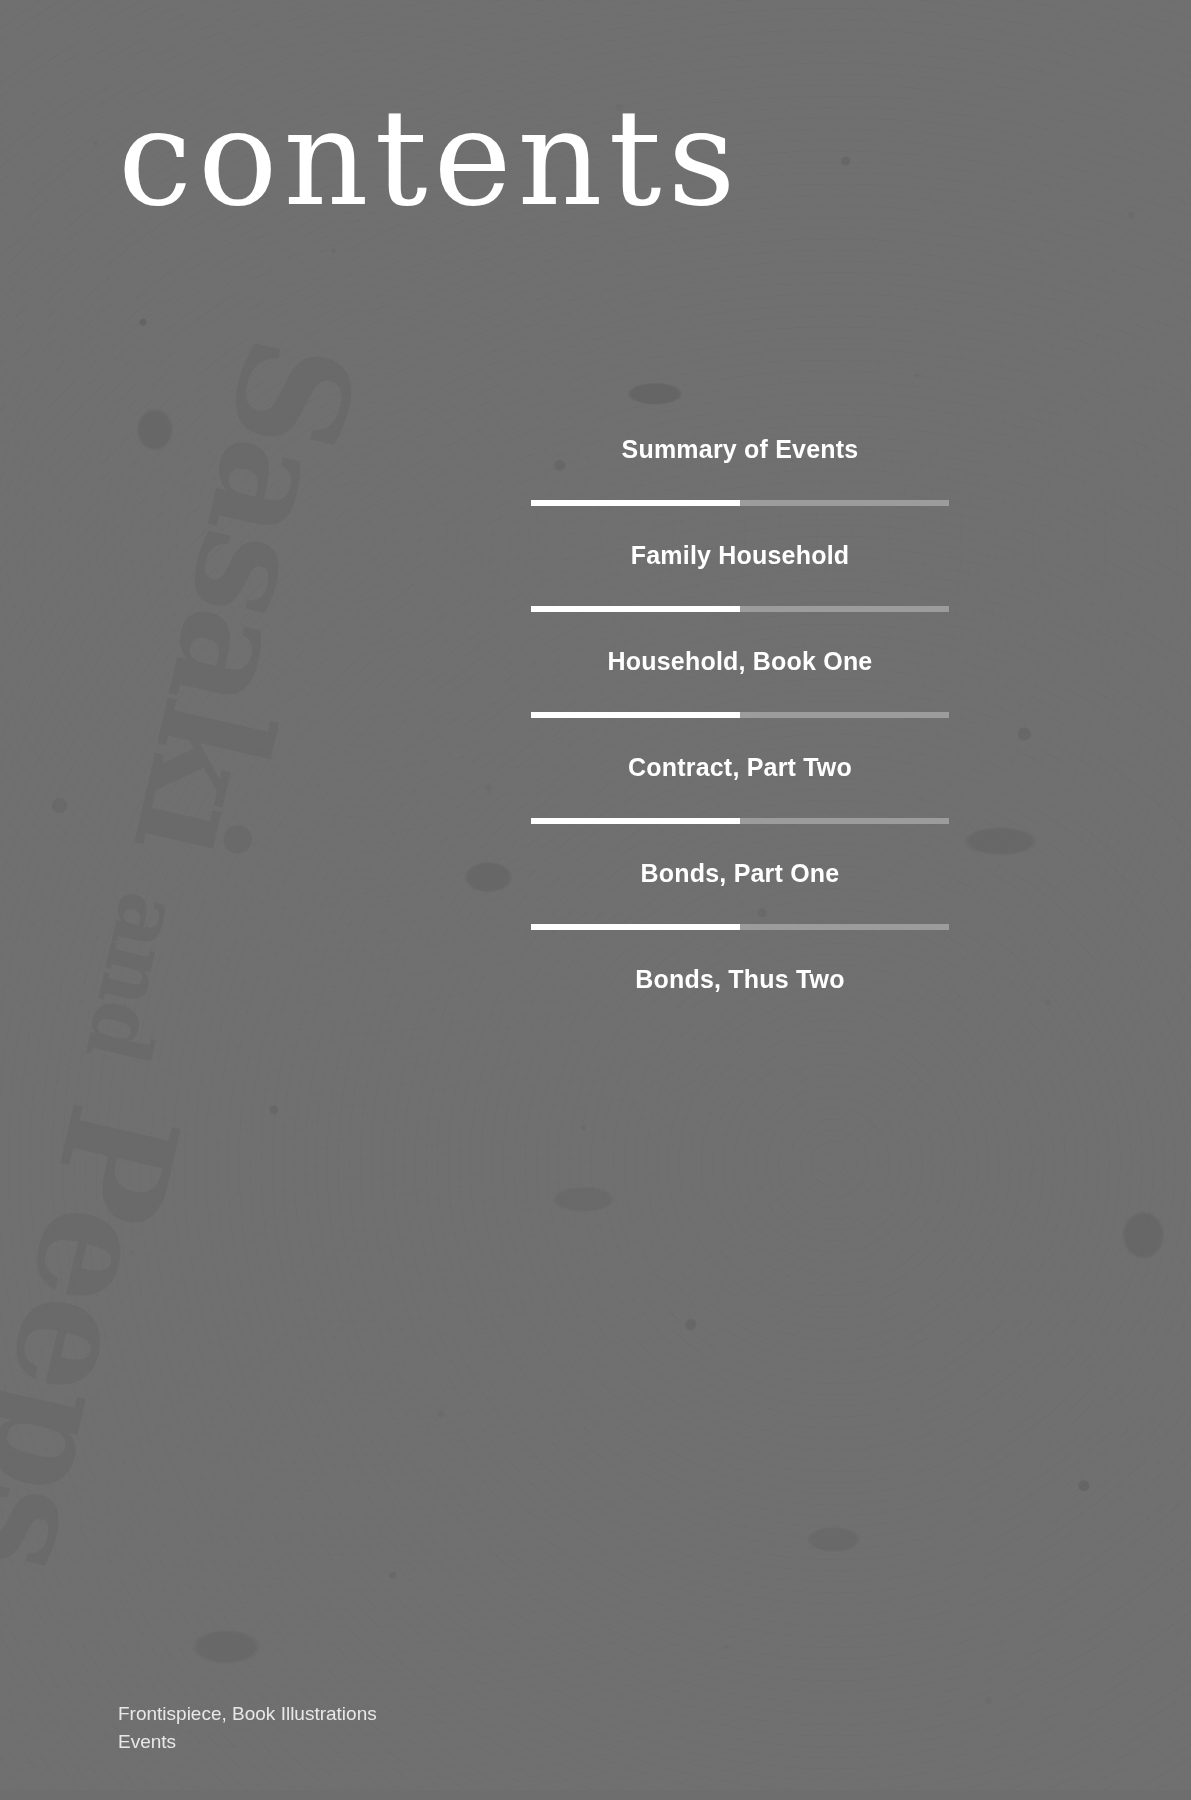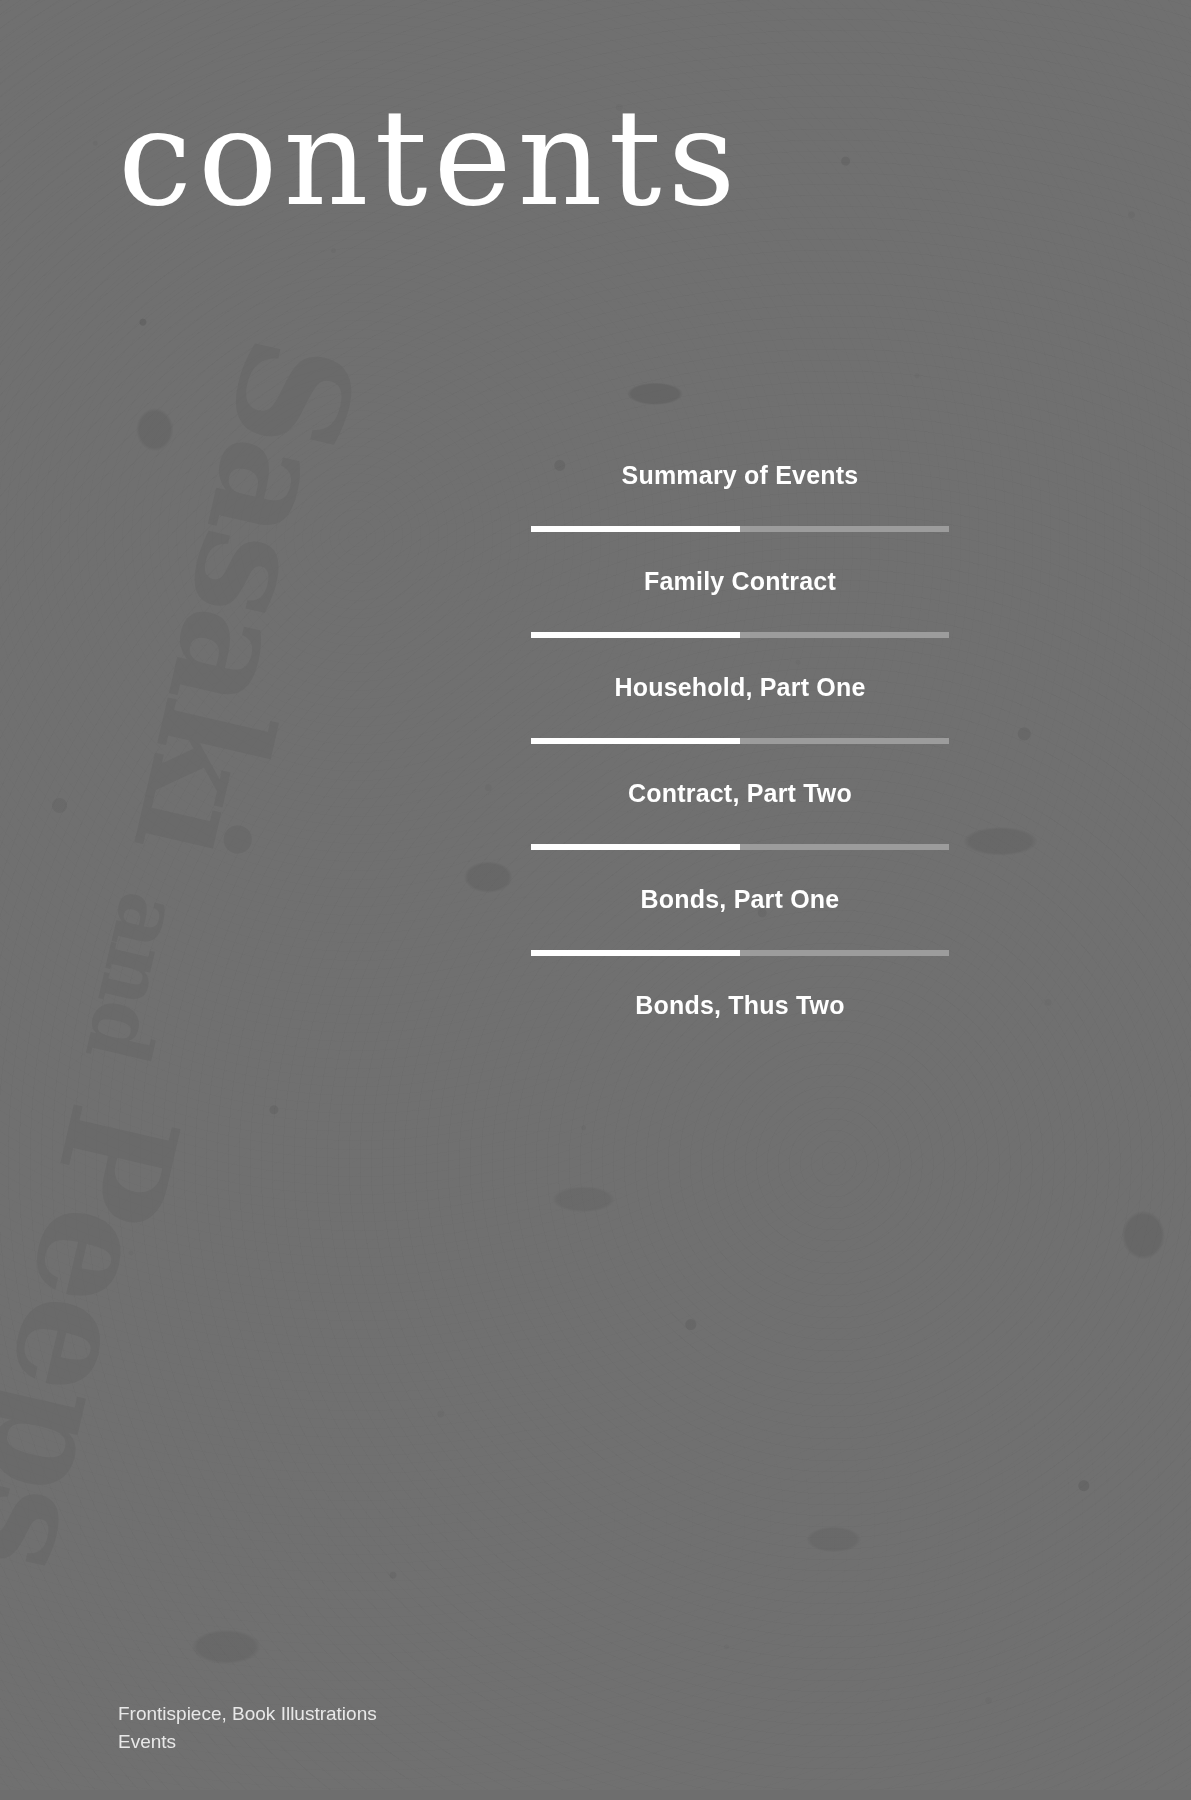--- a/index.html
+++ b/index.html
@@ -116,7 +116,7 @@
   .toc {
     position: absolute;
     left: 531px;
-    top: 456px;
+    top: 430px;
     width: 418px;
     text-align: center;
   }

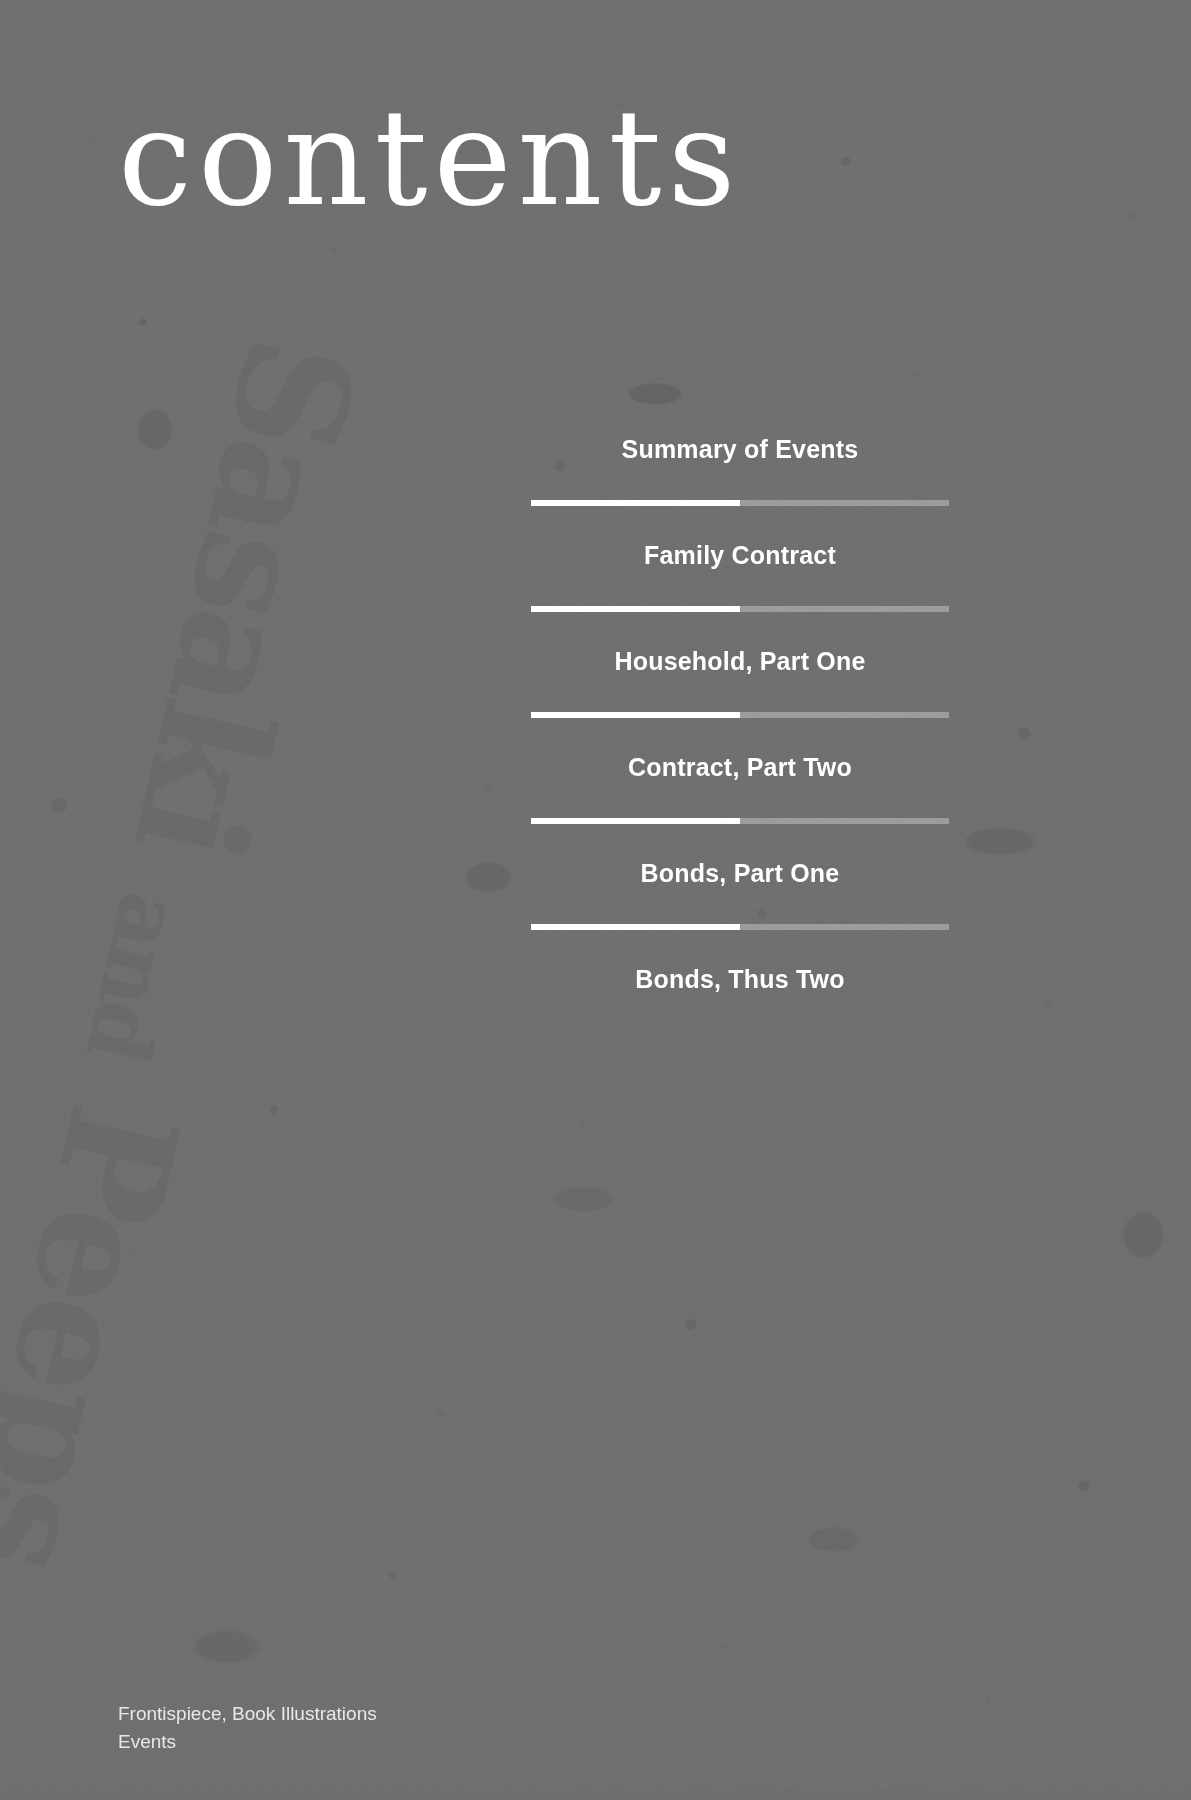--- a/index.html
+++ b/index.html
@@ -186,7 +186,7 @@
     <div class="rule"></div>
 
     <div class="toc-entry">
-      <div>Family Contract</div>
+      <div>Family Household</div>
     </div>
 
     <div class="rule"></div>

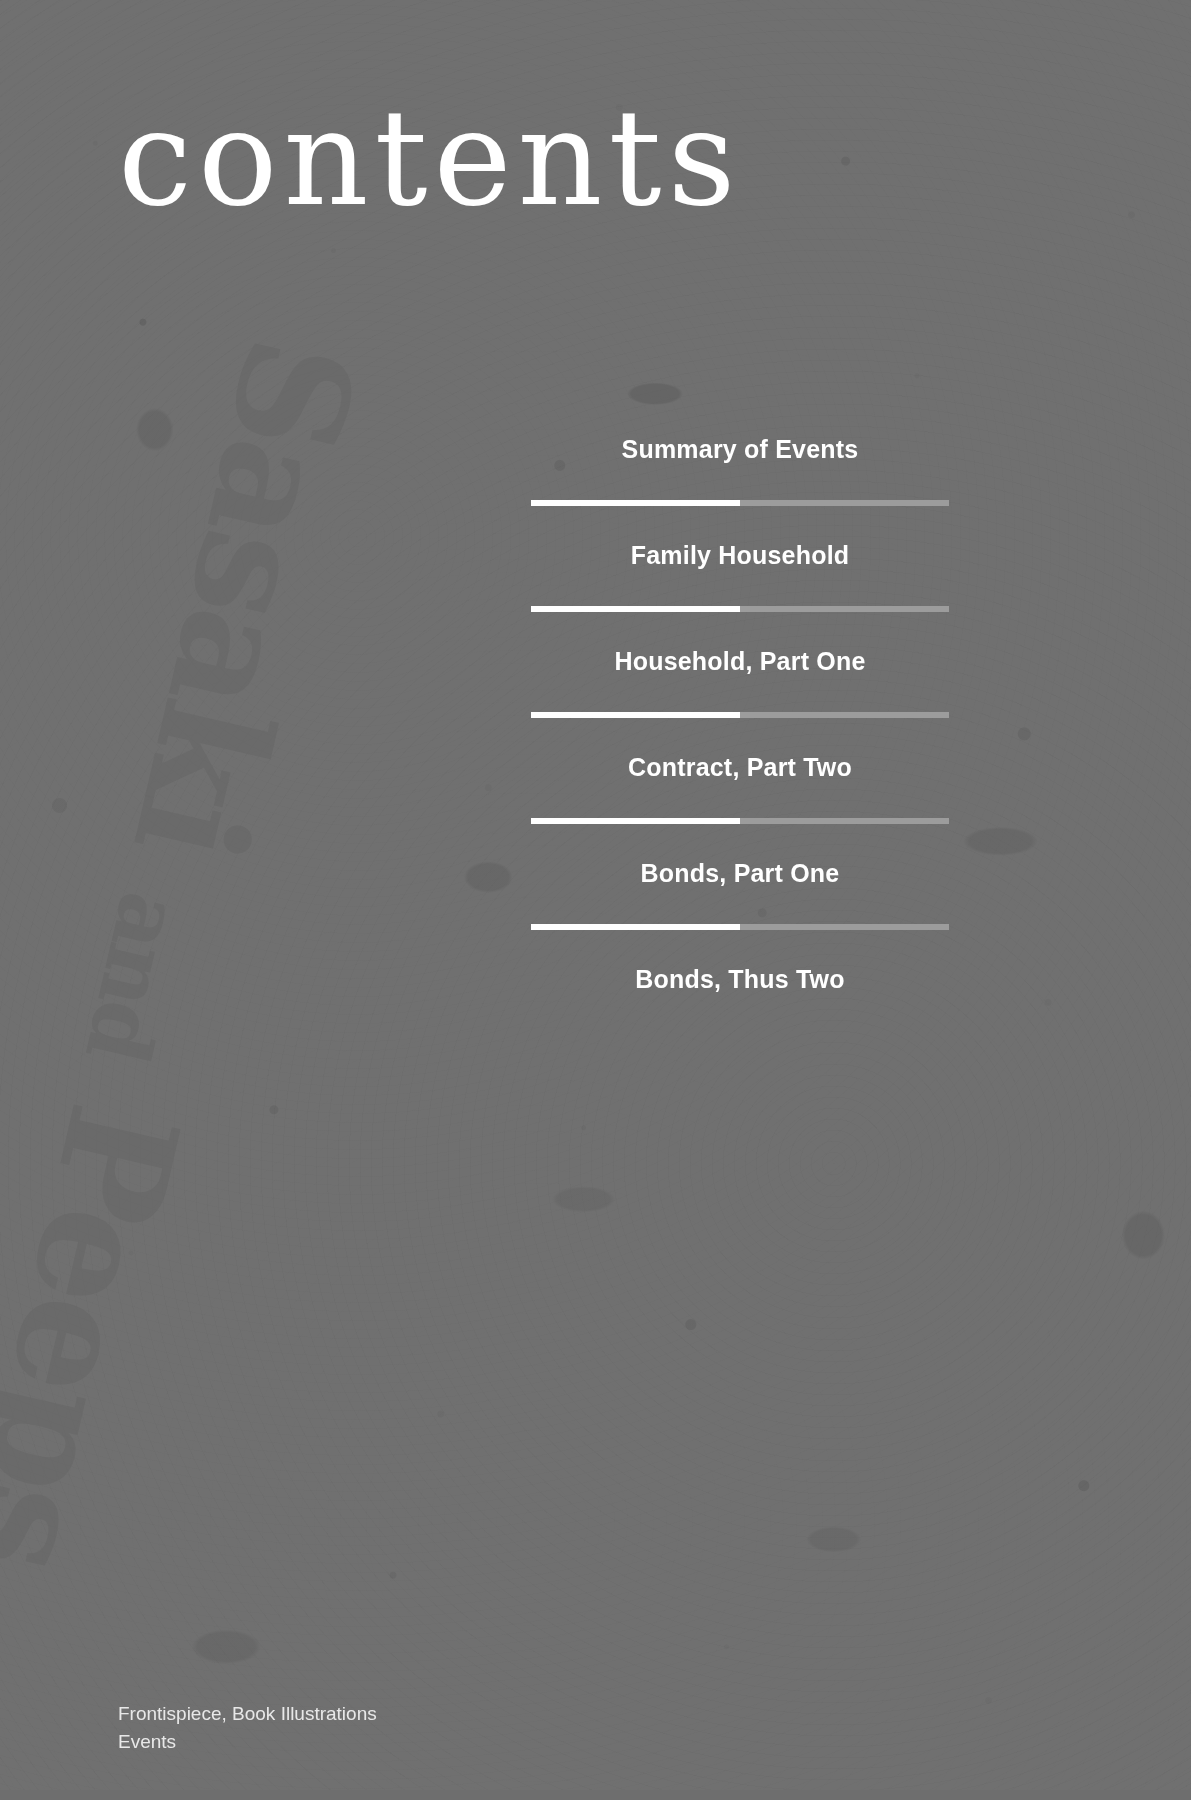--- a/index.html
+++ b/index.html
@@ -192,7 +192,7 @@
     <div class="rule"></div>
 
     <div class="toc-entry">
-      <div>Household, Part One</div>
+      <div>Household, Book One</div>
     </div>
 
     <div class="rule"></div>

